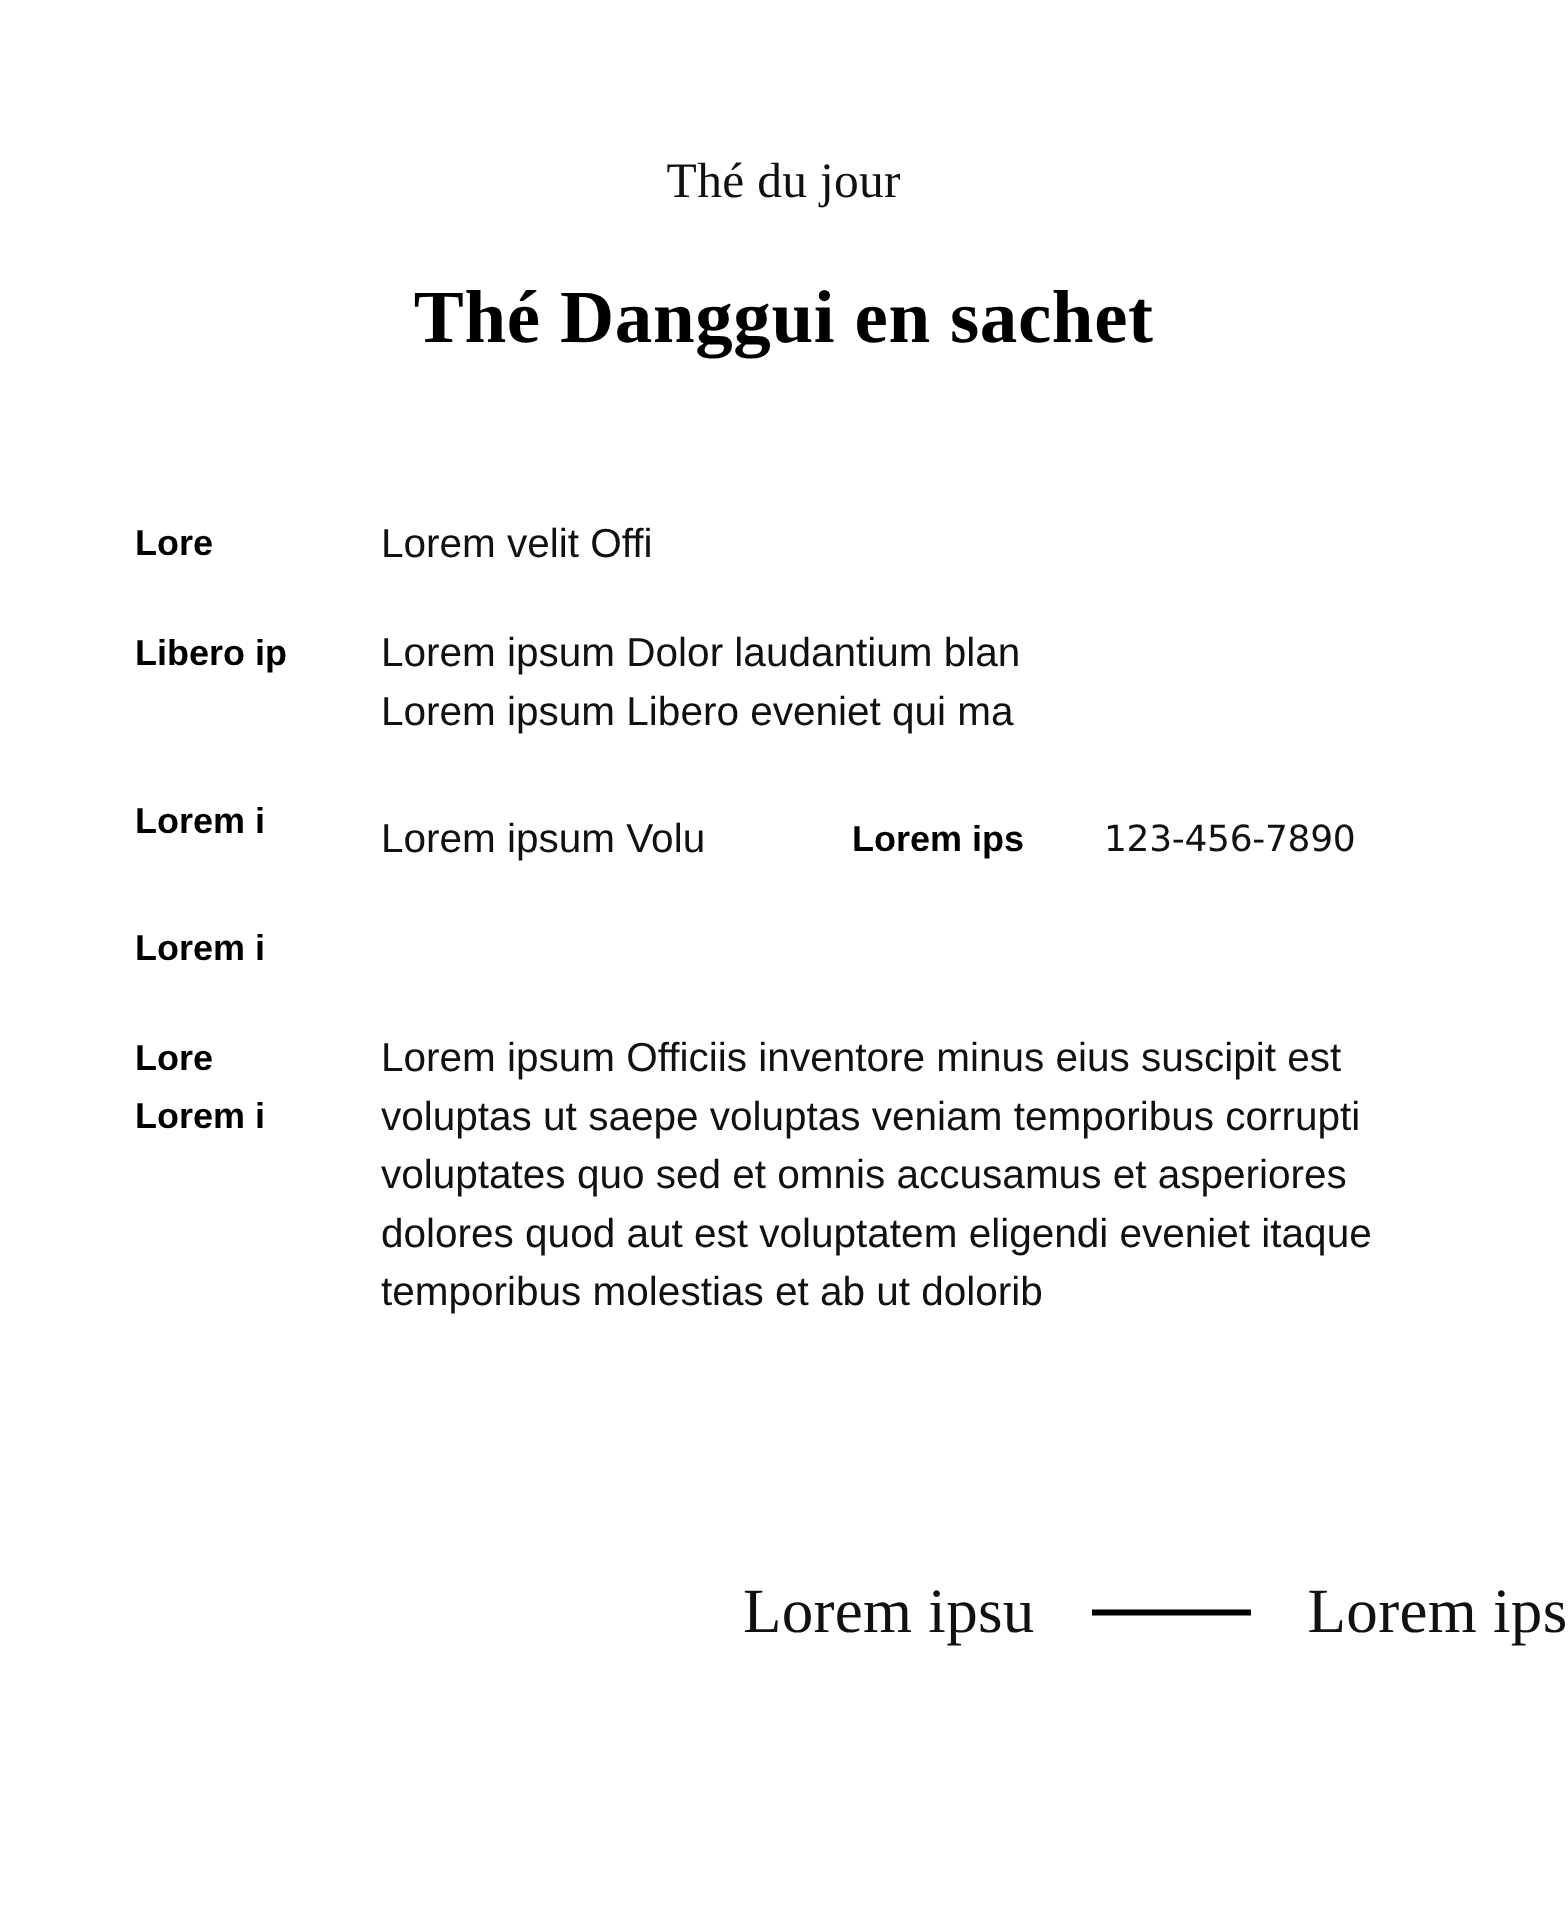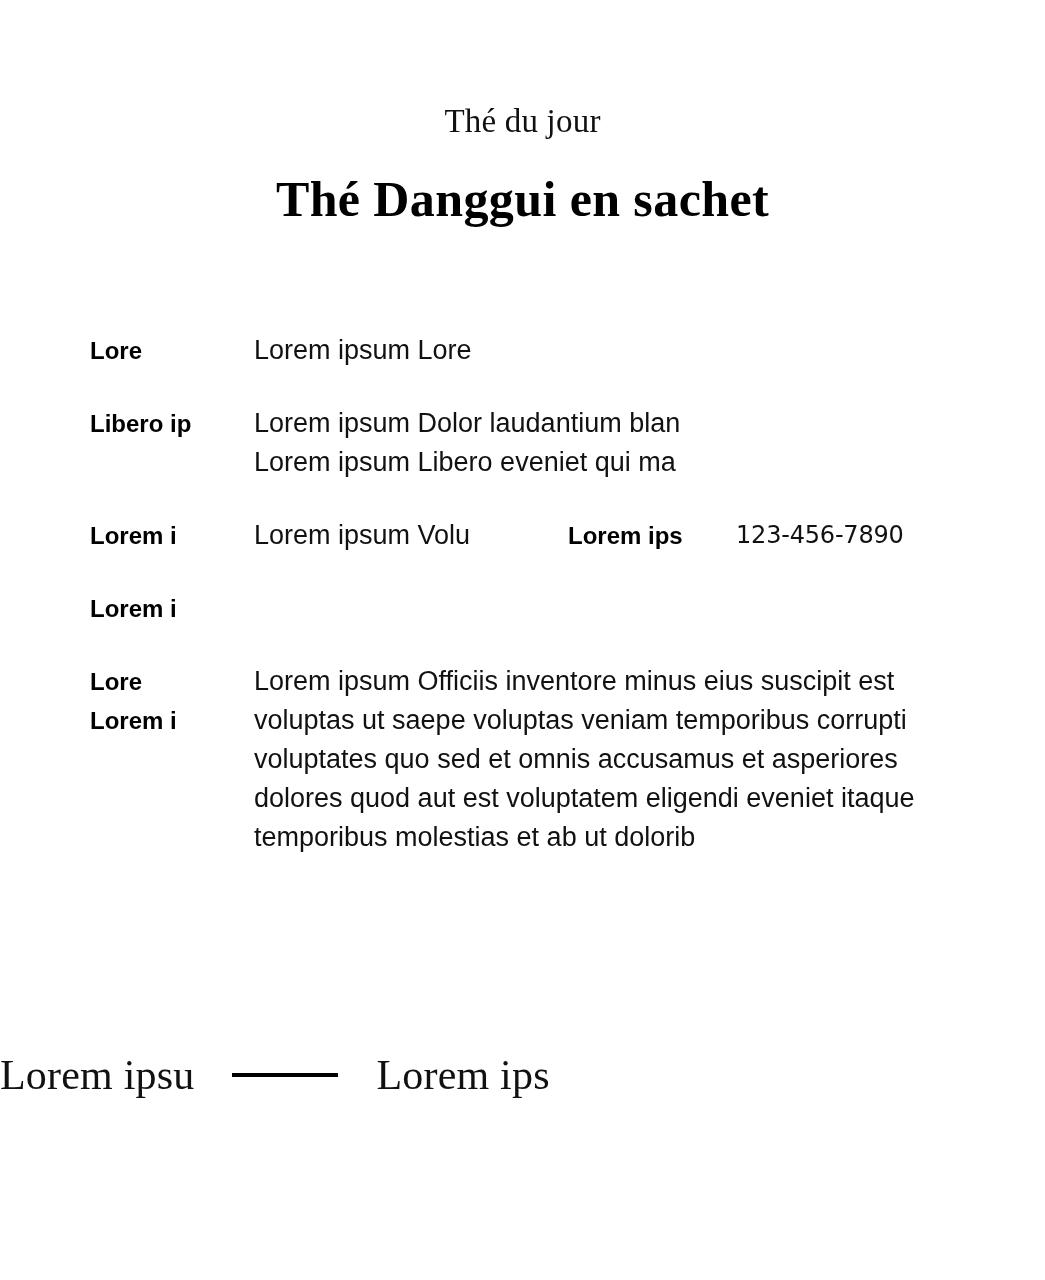--- a/index.html
+++ b/index.html
@@ -48,7 +48,7 @@
     line-height: 1.12;
     letter-spacing: 0.4px;
     color: #000000;
-    margin: 32px 0 0 0;
+    margin: 44px 0 0 0;
   }
 
   

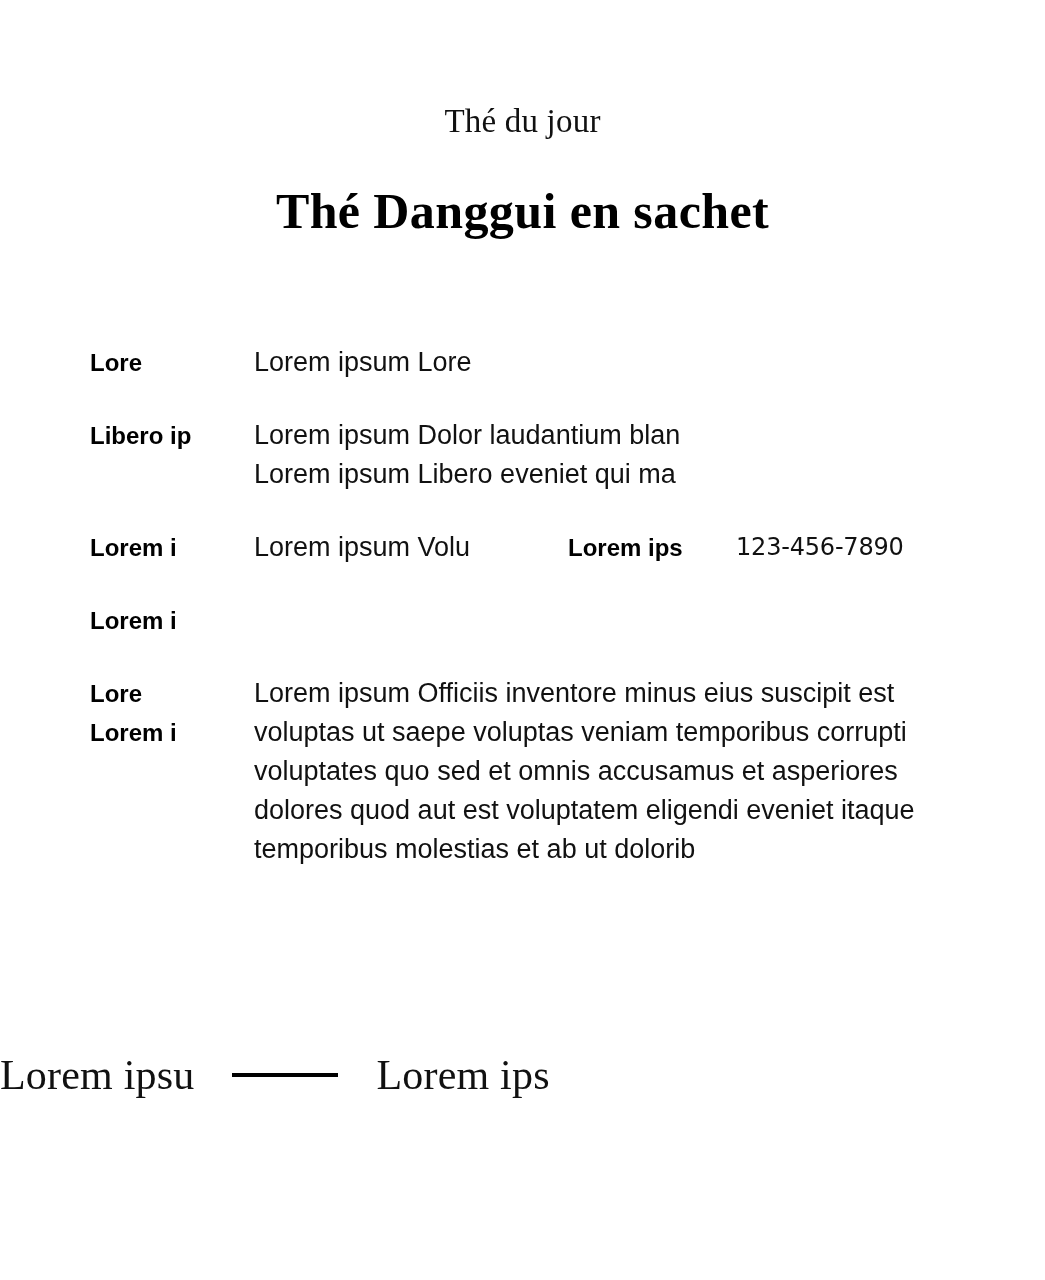--- a/index.html
+++ b/index.html
@@ -161,7 +161,7 @@
 
     <div class="row">
       <div class="row-label">Lore</div>
-      <div class="row-value">Lorem ipsum Lore</div>
+      <div class="row-value">Lorem velit Offi</div>
     </div>
 
     <div class="row">

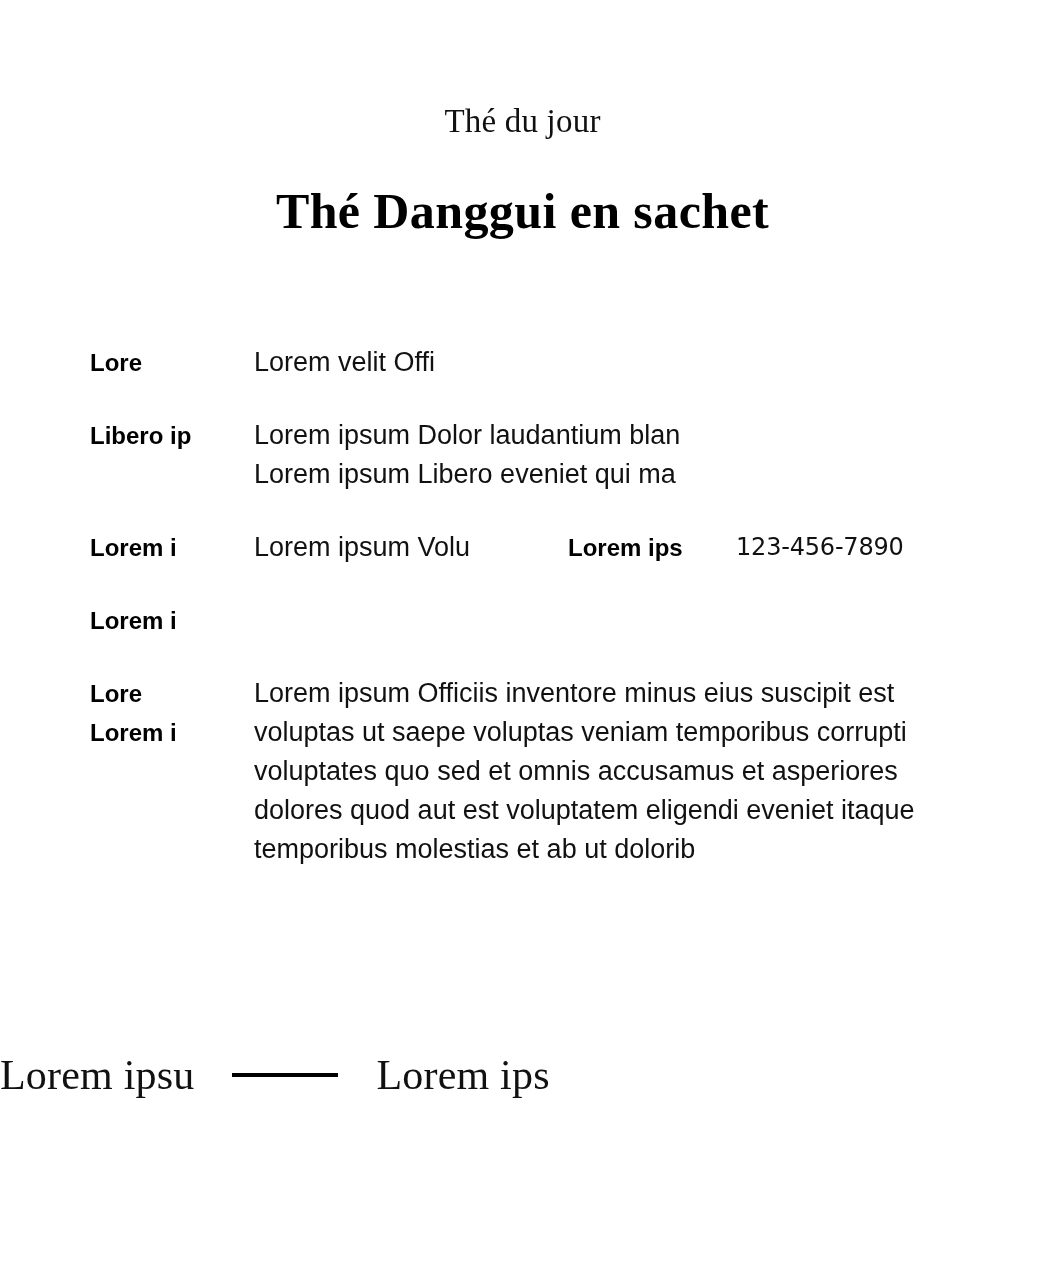--- a/index.html
+++ b/index.html
@@ -89,6 +89,7 @@
     display: flex;
     align-items: flex-start;
     flex: 1 1 auto;
+    margin-top: 12px;
   }
   .inline-value {
     flex: 0 0 314px;

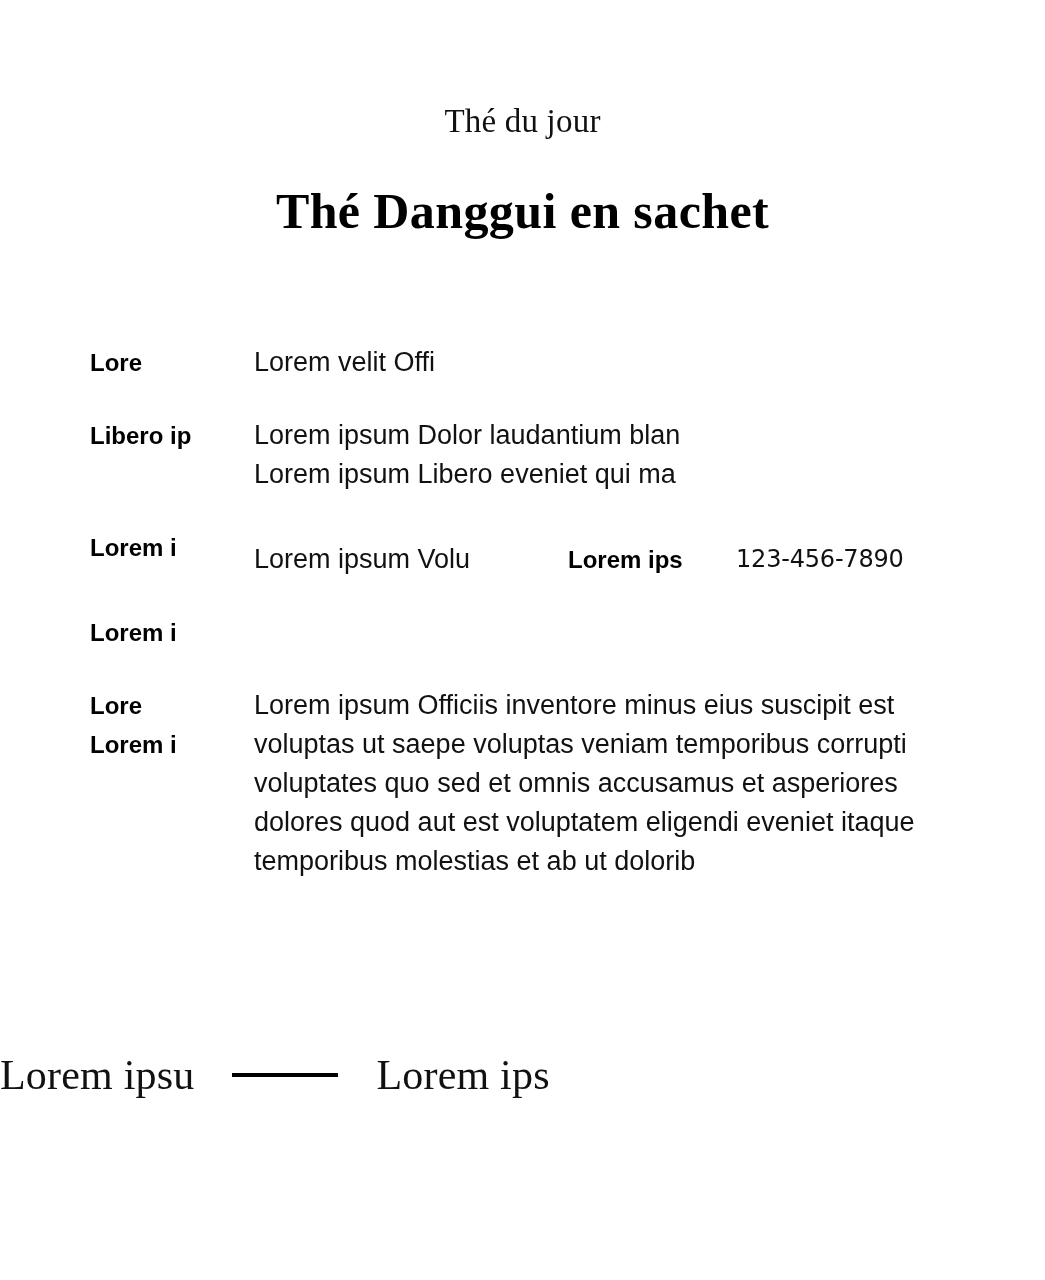--- a/index.html
+++ b/index.html
@@ -129,7 +129,7 @@
     bottom: 45px;
     display: flex;
     align-items: center;
-    justify-content: flex-start;
+    justify-content: flex-end;
     gap: 38px;
     margin-top: 36px;
   }

